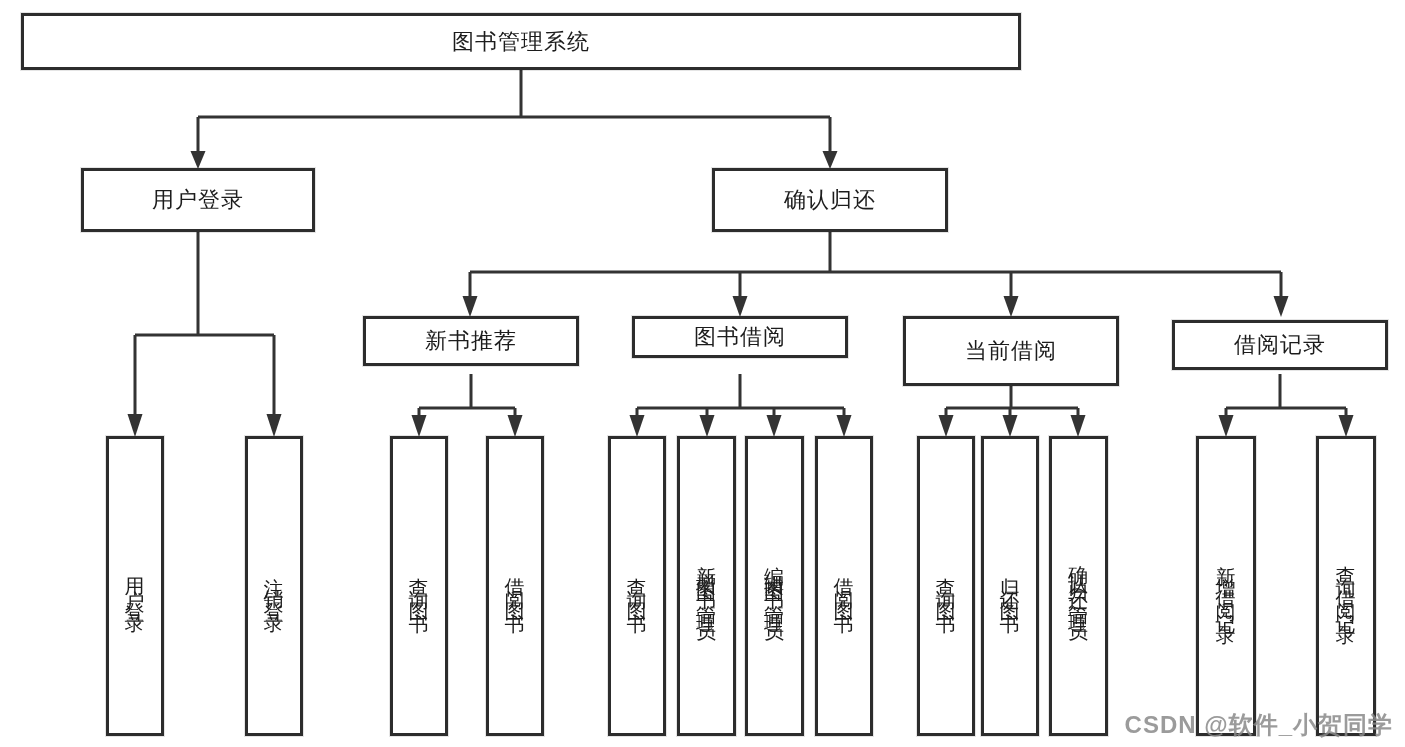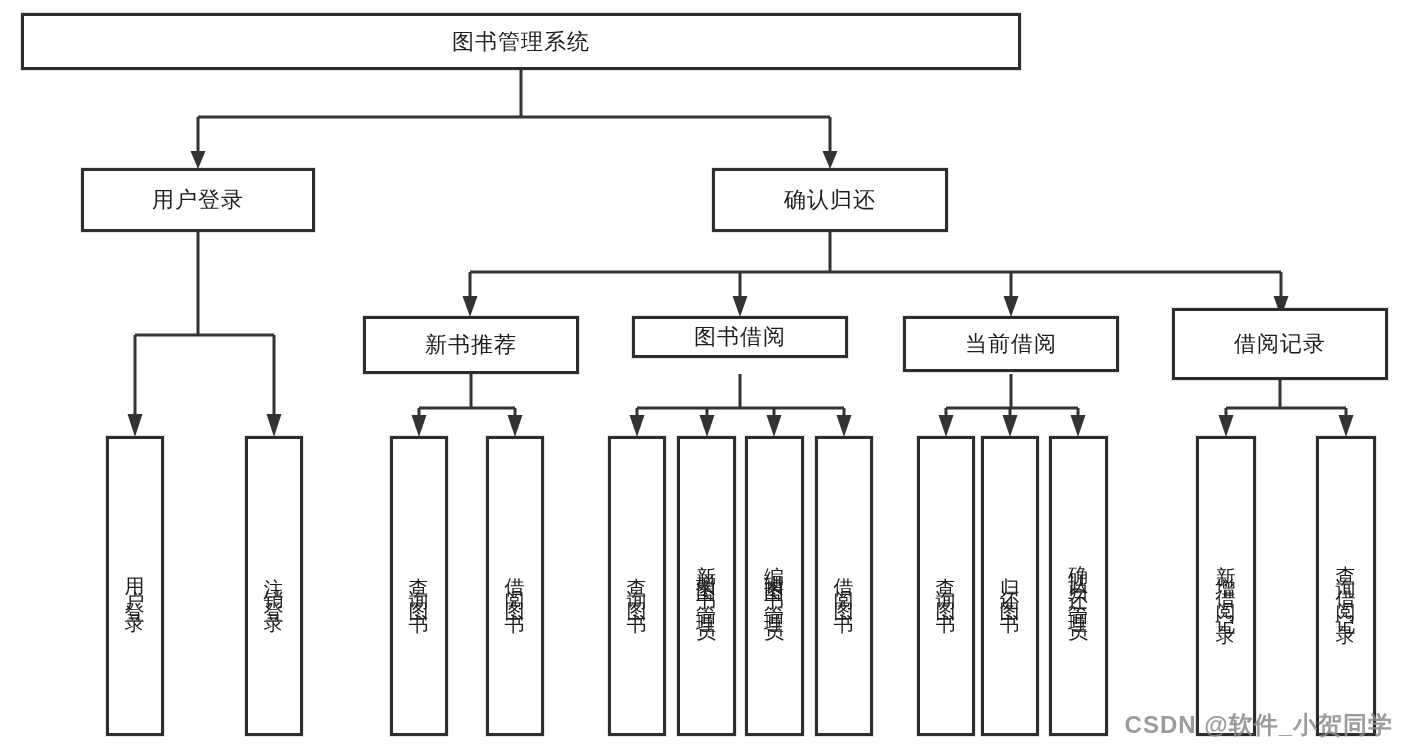--- a/index.html
+++ b/index.html
@@ -120,7 +120,7 @@
     <span>确认归还</span>
   </div>
 
-  <div class="node hbox" style="left:363px;top:316px;width:216px;height:58px;">
+  <div class="node hbox" style="left:363px;top:316px;width:216px;height:50px;">
     <span>新书推荐</span>
   </div>
   <div class="node hbox" style="left:632px;top:316px;width:216px;height:42px;">

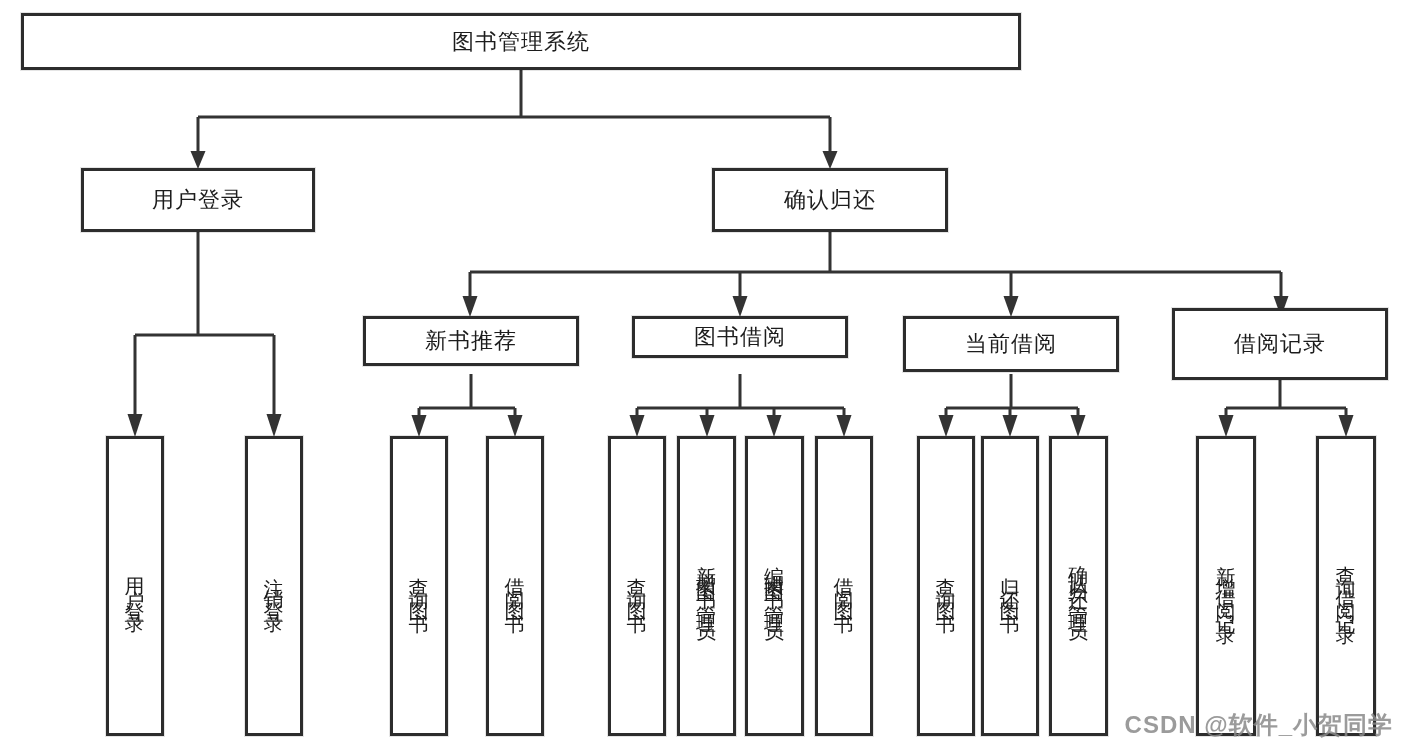--- a/index.html
+++ b/index.html
@@ -126,7 +126,7 @@
   <div class="node hbox" style="left:632px;top:316px;width:216px;height:42px;">
     <span>图书借阅</span>
   </div>
-  <div class="node hbox" style="left:903px;top:316px;width:216px;height:56px;">
+  <div class="node hbox" style="left:903px;top:316px;width:216px;height:70px;">
     <span>当前借阅</span>
   </div>
   <div class="node hbox" style="left:1172px;top:308px;width:216px;height:72px;">

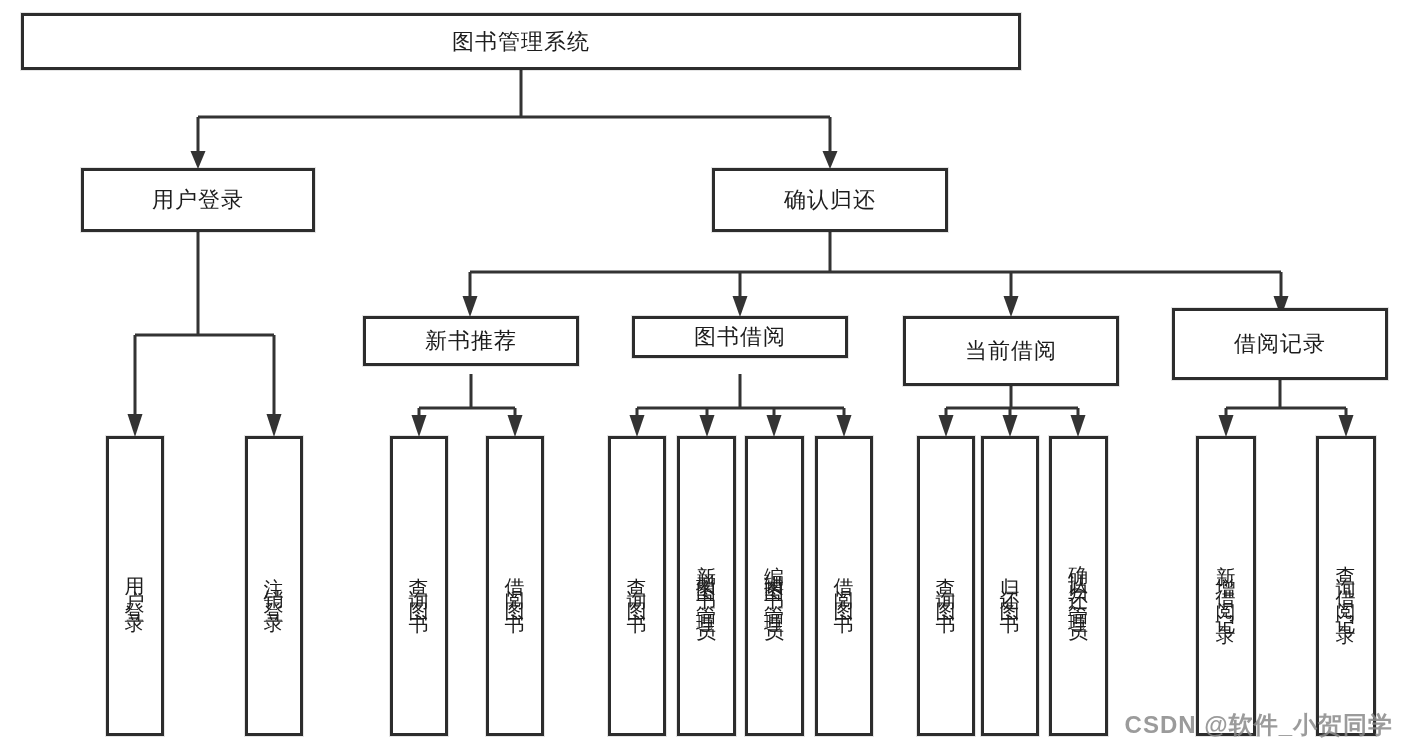--- a/index.html
+++ b/index.html
@@ -129,7 +129,7 @@
   <div class="node hbox" style="left:903px;top:316px;width:216px;height:70px;">
     <span>当前借阅</span>
   </div>
-  <div class="node hbox" style="left:1172px;top:308px;width:216px;height:72px;">
+  <div class="node hbox" style="left:1172px;top:320px;width:216px;height:50px;">
     <span>借阅记录</span>
   </div>
 

